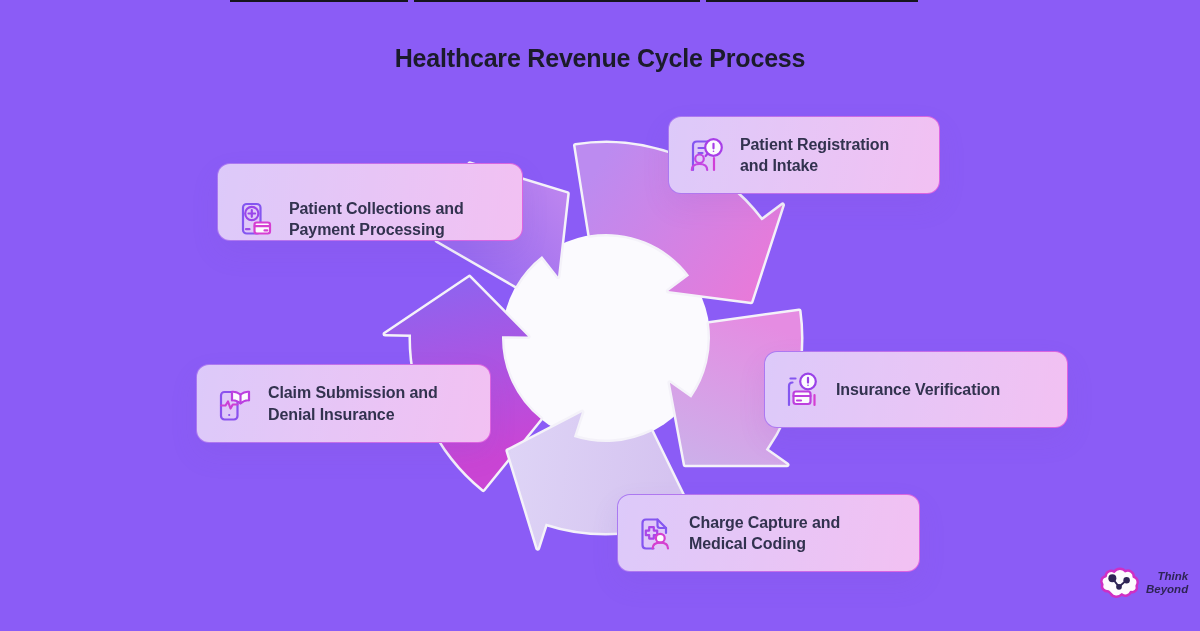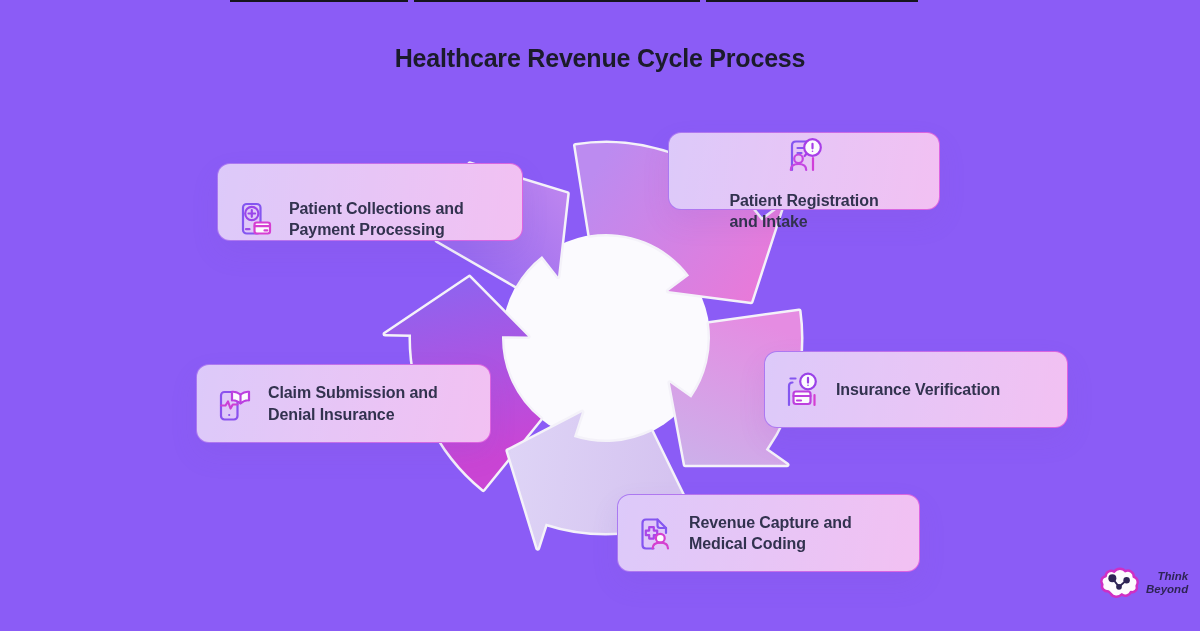--- a/index.html
+++ b/index.html
@@ -24,7 +24,7 @@
   .card .txt span{display:block;}
   .card svg{flex:0 0 auto;}
 
-  .c1{left:668px;top:132px;width:272px;height:78px;flex-direction:column;}
+  .c1{left:668px;top:116px;width:272px;height:78px;}
   .c2{left:764px;top:318px;width:304px;height:77px;margin-top:33px;}
   .c3{left:617px;top:494px;width:303px;height:78px;}
   .c4{left:196px;top:364px;width:295px;height:79px;}

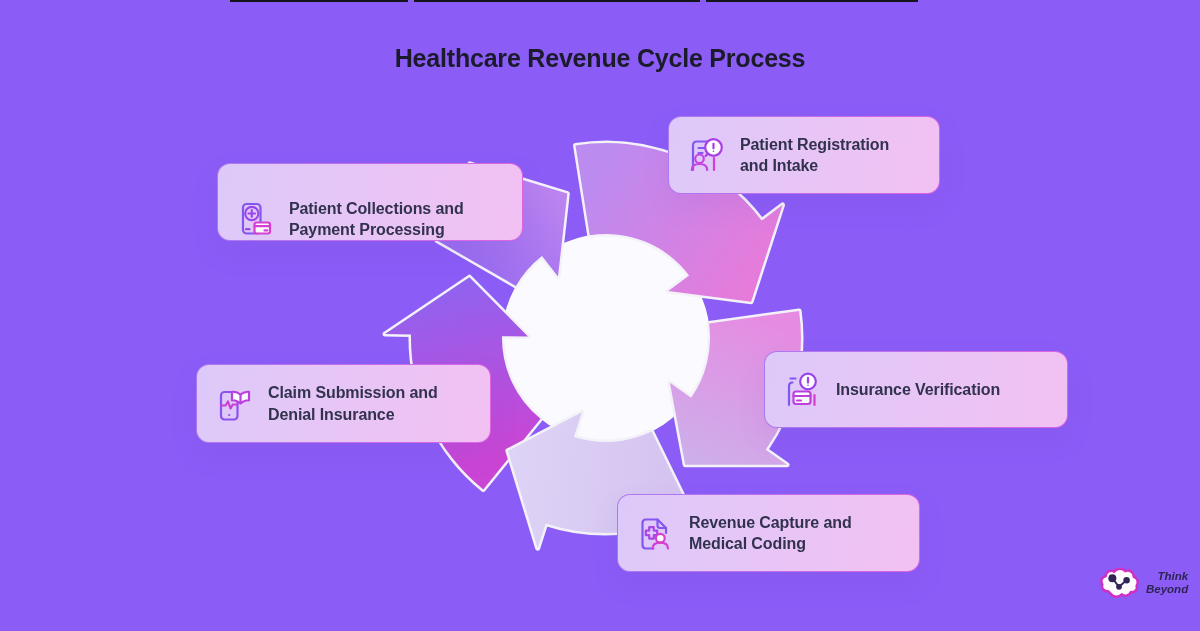--- a/index.html
+++ b/index.html
@@ -123,7 +123,7 @@
       <path d="M20.6 37.5 Q20.6 31.6 28.3 31.6 Q36 31.6 36 37.5" stroke="#d53fd0"></path>
     </svg>
     <div class="txt">
-      <span>Revenue Capture and</span>
+      <span>Charge Capture and</span>
         <span>Medical Coding</span>
     </div>
   </div>

